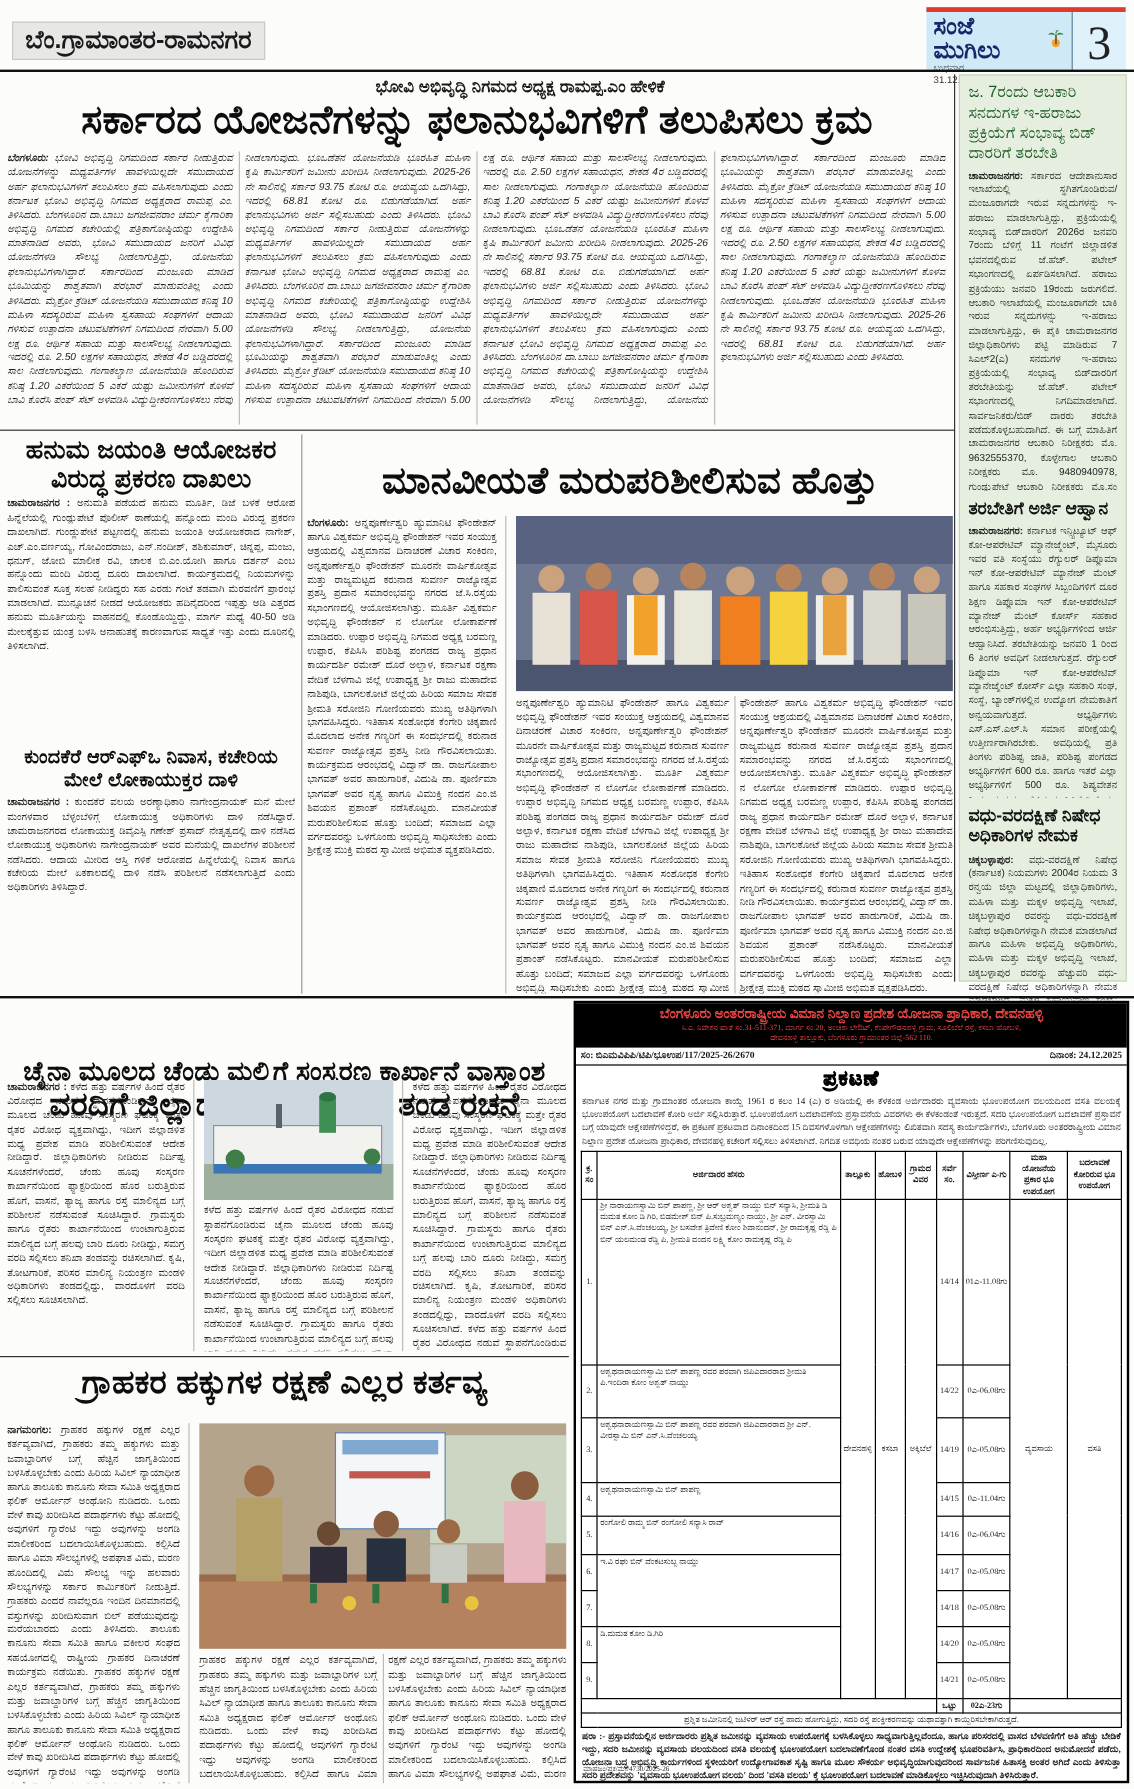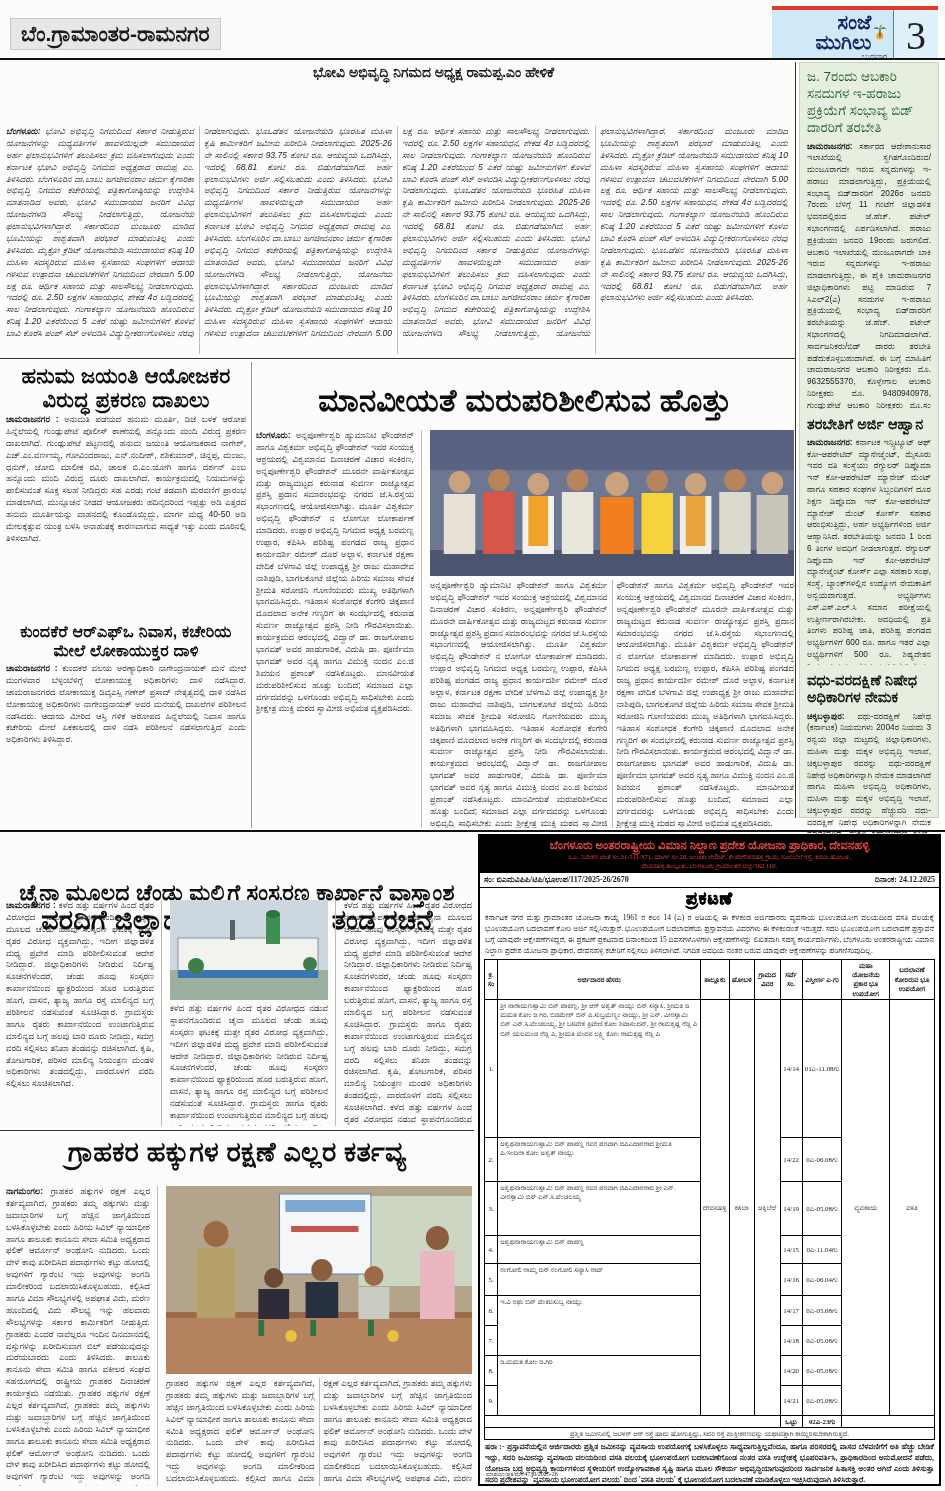--- a/index.html
+++ b/index.html
@@ -16,7 +16,7 @@
   
   .section-box{background:#e7e7e5;border:1px solid #c9c9c7;padding:3px 10px;font-size:21px;font-weight:bold;}
   .mast{background:#cfe9f6;border-top:4px solid #e03a2c;display:flex;align-items:stretch;}
-  .mast-left{flex:1;text-align:right;padding:2px 6px 1px;}
+  .mast-left{flex:1;text-align:left;padding:2px 6px 1px;}
   .mast-title{font-size:20px;font-weight:bold;color:#14276b;line-height:1;}
   .mast-sub{font-size:8px;font-weight:normal;color:#333;}
   .pagenum{width:44px;border-left:1.5px solid #5d7f96;background:#dff1fa;display:flex;align-items:center;justify-content:center;

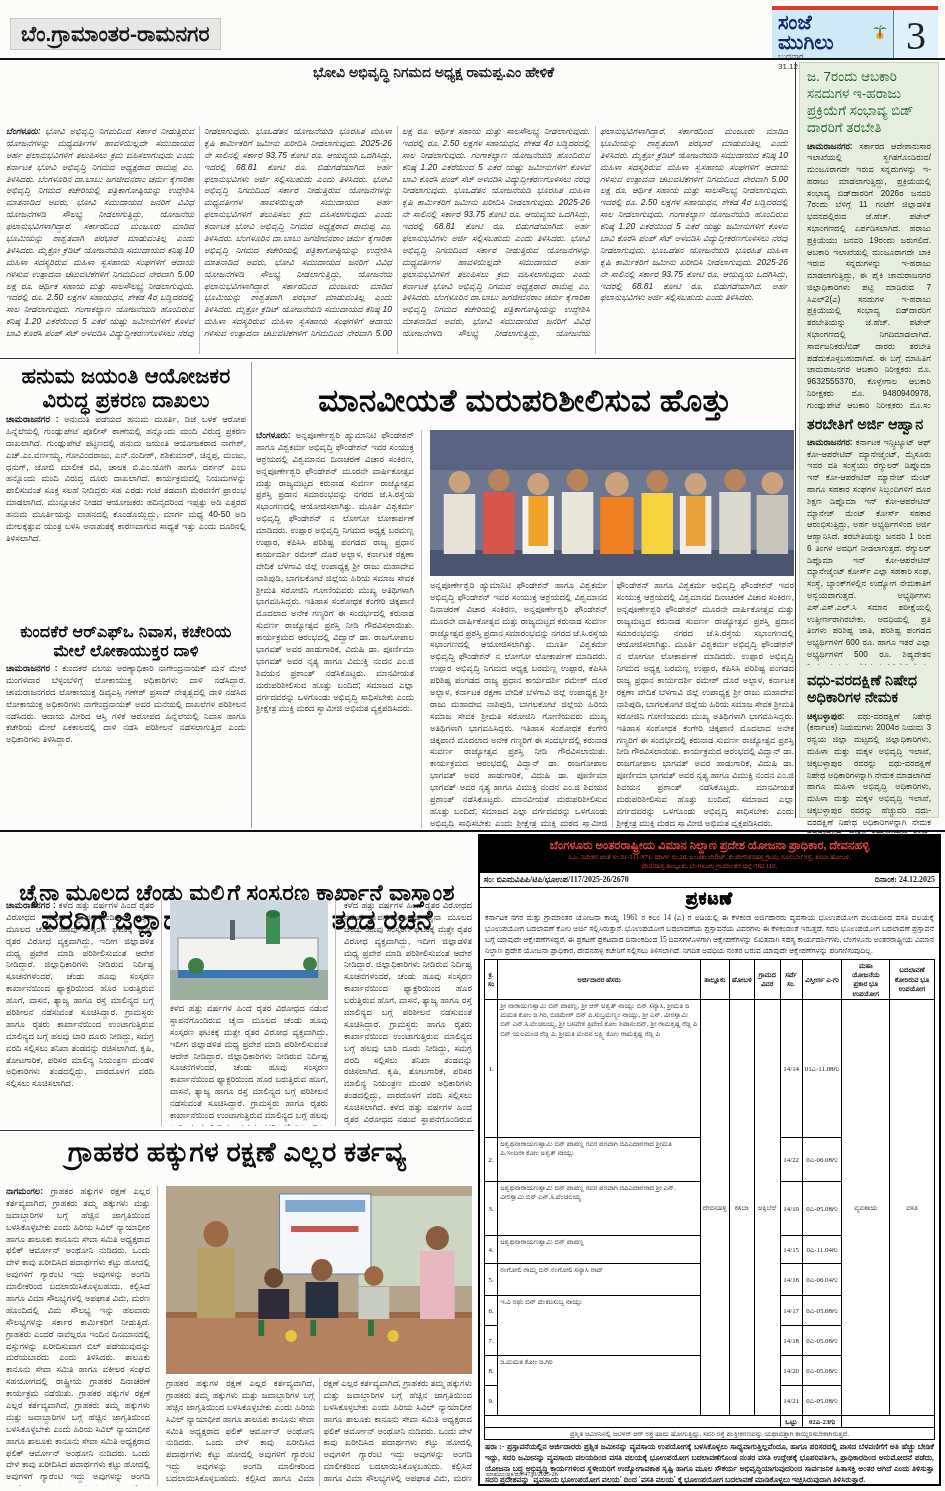--- a/index.html
+++ b/index.html
@@ -72,6 +72,7 @@
   <div class="abs rule" style="left:0;top:58px;width:945px;height:2px;"></div>
 
   <div class="abs kicker" style="left:0;top:64px;width:795px;padding-left:36px;">ಭೋವಿ ಅಭಿವೃದ್ಧಿ ನಿಗಮದ ಅಧ್ಯಕ್ಷ ರಾಮಪ್ಪ.ಎಂ ಹೇಳಿಕೆ</div>
+  <div class="abs headline" style="left:0;top:82px;width:795px;font-size:33px;line-height:1.1;">ಸರ್ಕಾರದ ಯೋಜನೆಗಳನ್ನು ಫಲಾನುಭವಿಗಳಿಗೆ ತಲುಪಿಸಲು ಕ್ರಮ</div>
   <div class="abs bt cols4" style="left:6px;top:126px;width:782px;height:228px;">
     <span class="dl">ಬೆಂಗಳೂರು:</span>
     <span>ಭೋವಿ ಅಭಿವೃದ್ಧಿ ನಿಗಮದಿಂದ ಸರ್ಕಾರ ನೀಡುತ್ತಿರುವ ಯೋಜನೆಗಳನ್ನು ಮಧ್ಯವರ್ತಿಗಳ ಹಾವಳಿಯಿಲ್ಲದೇ ಸಮುದಾಯದ ಅರ್ಹ ಫಲಾನುಭವಿಗಳಿಗೆ ತಲುಪಿಸಲು ಕ್ರಮ ವಹಿಸಲಾಗುವುದು ಎಂದು ಕರ್ನಾಟಕ ಭೋವಿ ಅಭಿವೃದ್ಧಿ ನಿಗಮದ ಅಧ್ಯಕ್ಷರಾದ ರಾಮಪ್ಪ ಎಂ. ತಿಳಿಸಿದರು. ಬೆಂಗಳೂರಿನ ದಾ.ಬಾಬು ಜಗಜೀವನರಾಂ ಚರ್ಮ ಕೈಗಾರಿಕಾ ಅಭಿವೃದ್ಧಿ ನಿಗಮದ ಕಚೇರಿಯಲ್ಲಿ ಪತ್ರಿಕಾಗೋಷ್ಠಿಯನ್ನು ಉದ್ದೇಶಿಸಿ ಮಾತನಾಡಿದ ಅವರು, ಭೋವಿ ಸಮುದಾಯದ ಜನರಿಗೆ ವಿವಿಧ ಯೋಜನೆಗಳಡಿ ಸೌಲಭ್ಯ ನೀಡಲಾಗುತ್ತಿದ್ದು, ಯೋಜನೆಯ ಫಲಾನುಭವಿಗಳಾಗಿದ್ದಾರೆ. ಸರ್ಕಾರದಿಂದ ಮಂಜೂರು ಮಾಡಿದ ಭೂಮಿಯನ್ನು ಶಾಶ್ವತವಾಗಿ ಪರಭಾರೆ ಮಾಡುವಂತಿಲ್ಲ ಎಂದು ತಿಳಿಸಿದರು. ಮೈಕ್ರೋ ಕ್ರೆಡಿಟ್ ಯೋಜನೆಯಡಿ ಸಮುದಾಯದ ಕನಿಷ್ಠ 10 ಮಹಿಳಾ ಸದಸ್ಯರಿರುವ ಮಹಿಳಾ ಸ್ವಸಹಾಯ ಸಂಘಗಳಿಗೆ ಆದಾಯ ಗಳಿಸುವ ಉತ್ಪಾದನಾ ಚಟುವಟಿಕೆಗಳಿಗೆ ನಿಗಮದಿಂದ ನೇರವಾಗಿ 5.00 ಲಕ್ಷ ರೂ. ಆರ್ಥಿಕ ಸಹಾಯ ಮತ್ತು ಸಾಲಸೌಲಭ್ಯ ನೀಡಲಾಗುವುದು. ಇದರಲ್ಲಿ ರೂ. 2.50 ಲಕ್ಷಗಳ ಸಹಾಯಧನ, ಶೇಕಡ 4ರ ಬಡ್ಡಿದರದಲ್ಲಿ ಸಾಲ ನೀಡಲಾಗುವುದು. ಗಂಗಾಕಲ್ಯಾಣ ಯೋಜನೆಯಡಿ ಹೊಂದಿರುವ ಕನಿಷ್ಠ 1.20 ಎಕರೆಯಿಂದ 5 ಎಕರೆ ಯಷ್ಟು ಜಮೀನುಗಳಿಗೆ ಕೊಳವೆ ಬಾವಿ ಕೊರೆಸಿ ಪಂಪ್ ಸೆಟ್ ಅಳವಡಿಸಿ ವಿದ್ಯುದ್ದೀಕರಣಗೊಳಿಸಲು ನೆರವು ನೀಡಲಾಗುವುದು. ಭೂಒಡೆತನ ಯೋಜನೆಯಡಿ ಭೂರಹಿತ ಮಹಿಳಾ ಕೃಷಿ ಕಾರ್ಮಿಕರಿಗೆ ಜಮೀನು ಖರೀದಿಸಿ ನೀಡಲಾಗುವುದು. 2025-26 ನೇ ಸಾಲಿನಲ್ಲಿ ಸರ್ಕಾರ 93.75 ಕೋಟಿ ರೂ. ಆಯವ್ಯಯ ಒದಗಿಸಿದ್ದು, ಇದರಲ್ಲಿ 68.81 ಕೋಟಿ ರೂ. ಬಿಡುಗಡೆಯಾಗಿದೆ. ಅರ್ಹ ಫಲಾನುಭವಿಗಳು ಅರ್ಜಿ ಸಲ್ಲಿಸಬಹುದು ಎಂದು ತಿಳಿಸಿದರು. ಭೋವಿ ಅಭಿವೃದ್ಧಿ ನಿಗಮದಿಂದ ಸರ್ಕಾರ ನೀಡುತ್ತಿರುವ ಯೋಜನೆಗಳನ್ನು ಮಧ್ಯವರ್ತಿಗಳ ಹಾವಳಿಯಿಲ್ಲದೇ ಸಮುದಾಯದ ಅರ್ಹ ಫಲಾನುಭವಿಗಳಿಗೆ ತಲುಪಿಸಲು ಕ್ರಮ ವಹಿಸಲಾಗುವುದು ಎಂದು ಕರ್ನಾಟಕ ಭೋವಿ ಅಭಿವೃದ್ಧಿ ನಿಗಮದ ಅಧ್ಯಕ್ಷರಾದ ರಾಮಪ್ಪ ಎಂ. ತಿಳಿಸಿದರು. ಬೆಂಗಳೂರಿನ ದಾ.ಬಾಬು ಜಗಜೀವನರಾಂ ಚರ್ಮ ಕೈಗಾರಿಕಾ ಅಭಿವೃದ್ಧಿ ನಿಗಮದ ಕಚೇರಿಯಲ್ಲಿ ಪತ್ರಿಕಾಗೋಷ್ಠಿಯನ್ನು ಉದ್ದೇಶಿಸಿ ಮಾತನಾಡಿದ ಅವರು, ಭೋವಿ ಸಮುದಾಯದ ಜನರಿಗೆ ವಿವಿಧ ಯೋಜನೆಗಳಡಿ ಸೌಲಭ್ಯ ನೀಡಲಾಗುತ್ತಿದ್ದು, ಯೋಜನೆಯ ಫಲಾನುಭವಿಗಳಾಗಿದ್ದಾರೆ. ಸರ್ಕಾರದಿಂದ ಮಂಜೂರು ಮಾಡಿದ ಭೂಮಿಯನ್ನು ಶಾಶ್ವತವಾಗಿ ಪರಭಾರೆ ಮಾಡುವಂತಿಲ್ಲ ಎಂದು ತಿಳಿಸಿದರು. ಮೈಕ್ರೋ ಕ್ರೆಡಿಟ್ ಯೋಜನೆಯಡಿ ಸಮುದಾಯದ ಕನಿಷ್ಠ 10 ಮಹಿಳಾ ಸದಸ್ಯರಿರುವ ಮಹಿಳಾ ಸ್ವಸಹಾಯ ಸಂಘಗಳಿಗೆ ಆದಾಯ ಗಳಿಸುವ ಉತ್ಪಾದನಾ ಚಟುವಟಿಕೆಗಳಿಗೆ ನಿಗಮದಿಂದ ನೇರವಾಗಿ 5.00 ಲಕ್ಷ ರೂ. ಆರ್ಥಿಕ ಸಹಾಯ ಮತ್ತು ಸಾಲಸೌಲಭ್ಯ ನೀಡಲಾಗುವುದು. ಇದರಲ್ಲಿ ರೂ. 2.50 ಲಕ್ಷಗಳ ಸಹಾಯಧನ, ಶೇಕಡ 4ರ ಬಡ್ಡಿದರದಲ್ಲಿ ಸಾಲ ನೀಡಲಾಗುವುದು. ಗಂಗಾಕಲ್ಯಾಣ ಯೋಜನೆಯಡಿ ಹೊಂದಿರುವ ಕನಿಷ್ಠ 1.20 ಎಕರೆಯಿಂದ 5 ಎಕರೆ ಯಷ್ಟು ಜಮೀನುಗಳಿಗೆ ಕೊಳವೆ ಬಾವಿ ಕೊರೆಸಿ ಪಂಪ್ ಸೆಟ್ ಅಳವಡಿಸಿ ವಿದ್ಯುದ್ದೀಕರಣಗೊಳಿಸಲು ನೆರವು ನೀಡಲಾಗುವುದು. ಭೂಒಡೆತನ ಯೋಜನೆಯಡಿ ಭೂರಹಿತ ಮಹಿಳಾ ಕೃಷಿ ಕಾರ್ಮಿಕರಿಗೆ ಜಮೀನು ಖರೀದಿಸಿ ನೀಡಲಾಗುವುದು. 2025-26 ನೇ ಸಾಲಿನಲ್ಲಿ ಸರ್ಕಾರ 93.75 ಕೋಟಿ ರೂ. ಆಯವ್ಯಯ ಒದಗಿಸಿದ್ದು, ಇದರಲ್ಲಿ 68.81 ಕೋಟಿ ರೂ. ಬಿಡುಗಡೆಯಾಗಿದೆ. ಅರ್ಹ ಫಲಾನುಭವಿಗಳು ಅರ್ಜಿ ಸಲ್ಲಿಸಬಹುದು ಎಂದು ತಿಳಿಸಿದರು. ಭೋವಿ ಅಭಿವೃದ್ಧಿ ನಿಗಮದಿಂದ ಸರ್ಕಾರ ನೀಡುತ್ತಿರುವ ಯೋಜನೆಗಳನ್ನು ಮಧ್ಯವರ್ತಿಗಳ ಹಾವಳಿಯಿಲ್ಲದೇ ಸಮುದಾಯದ ಅರ್ಹ ಫಲಾನುಭವಿಗಳಿಗೆ ತಲುಪಿಸಲು ಕ್ರಮ ವಹಿಸಲಾಗುವುದು ಎಂದು ಕರ್ನಾಟಕ ಭೋವಿ ಅಭಿವೃದ್ಧಿ ನಿಗಮದ ಅಧ್ಯಕ್ಷರಾದ ರಾಮಪ್ಪ ಎಂ. ತಿಳಿಸಿದರು. ಬೆಂಗಳೂರಿನ ದಾ.ಬಾಬು ಜಗಜೀವನರಾಂ ಚರ್ಮ ಕೈಗಾರಿಕಾ ಅಭಿವೃದ್ಧಿ ನಿಗಮದ ಕಚೇರಿಯಲ್ಲಿ ಪತ್ರಿಕಾಗೋಷ್ಠಿಯನ್ನು ಉದ್ದೇಶಿಸಿ ಮಾತನಾಡಿದ ಅವರು, ಭೋವಿ ಸಮುದಾಯದ ಜನರಿಗೆ ವಿವಿಧ ಯೋಜನೆಗಳಡಿ ಸೌಲಭ್ಯ ನೀಡಲಾಗುತ್ತಿದ್ದು, ಯೋಜನೆಯ ಫಲಾನುಭವಿಗಳಾಗಿದ್ದಾರೆ. ಸರ್ಕಾರದಿಂದ ಮಂಜೂರು ಮಾಡಿದ ಭೂಮಿಯನ್ನು ಶಾಶ್ವತವಾಗಿ ಪರಭಾರೆ ಮಾಡುವಂತಿಲ್ಲ ಎಂದು ತಿಳಿಸಿದರು. ಮೈಕ್ರೋ ಕ್ರೆಡಿಟ್ ಯೋಜನೆಯಡಿ ಸಮುದಾಯದ ಕನಿಷ್ಠ 10 ಮಹಿಳಾ ಸದಸ್ಯರಿರುವ ಮಹಿಳಾ ಸ್ವಸಹಾಯ ಸಂಘಗಳಿಗೆ ಆದಾಯ ಗಳಿಸುವ ಉತ್ಪಾದನಾ ಚಟುವಟಿಕೆಗಳಿಗೆ ನಿಗಮದಿಂದ ನೇರವಾಗಿ 5.00 ಲಕ್ಷ ರೂ. ಆರ್ಥಿಕ ಸಹಾಯ ಮತ್ತು ಸಾಲಸೌಲಭ್ಯ ನೀಡಲಾಗುವುದು. ಇದರಲ್ಲಿ ರೂ. 2.50 ಲಕ್ಷಗಳ ಸಹಾಯಧನ, ಶೇಕಡ 4ರ ಬಡ್ಡಿದರದಲ್ಲಿ ಸಾಲ ನೀಡಲಾಗುವುದು. ಗಂಗಾಕಲ್ಯಾಣ ಯೋಜನೆಯಡಿ ಹೊಂದಿರುವ ಕನಿಷ್ಠ 1.20 ಎಕರೆಯಿಂದ 5 ಎಕರೆ ಯಷ್ಟು ಜಮೀನುಗಳಿಗೆ ಕೊಳವೆ ಬಾವಿ ಕೊರೆಸಿ ಪಂಪ್ ಸೆಟ್ ಅಳವಡಿಸಿ ವಿದ್ಯುದ್ದೀಕರಣಗೊಳಿಸಲು ನೆರವು ನೀಡಲಾಗುವುದು. ಭೂಒಡೆತನ ಯೋಜನೆಯಡಿ ಭೂರಹಿತ ಮಹಿಳಾ ಕೃಷಿ ಕಾರ್ಮಿಕರಿಗೆ ಜಮೀನು ಖರೀದಿಸಿ ನೀಡಲಾಗುವುದು. 2025-26 ನೇ ಸಾಲಿನಲ್ಲಿ ಸರ್ಕಾರ 93.75 ಕೋಟಿ ರೂ. ಆಯವ್ಯಯ ಒದಗಿಸಿದ್ದು, ಇದರಲ್ಲಿ 68.81 ಕೋಟಿ ರೂ. ಬಿಡುಗಡೆಯಾಗಿದೆ. ಅರ್ಹ ಫಲಾನುಭವಿಗಳು ಅರ್ಜಿ ಸಲ್ಲಿಸಬಹುದು ಎಂದು ತಿಳಿಸಿದರು.</span>

